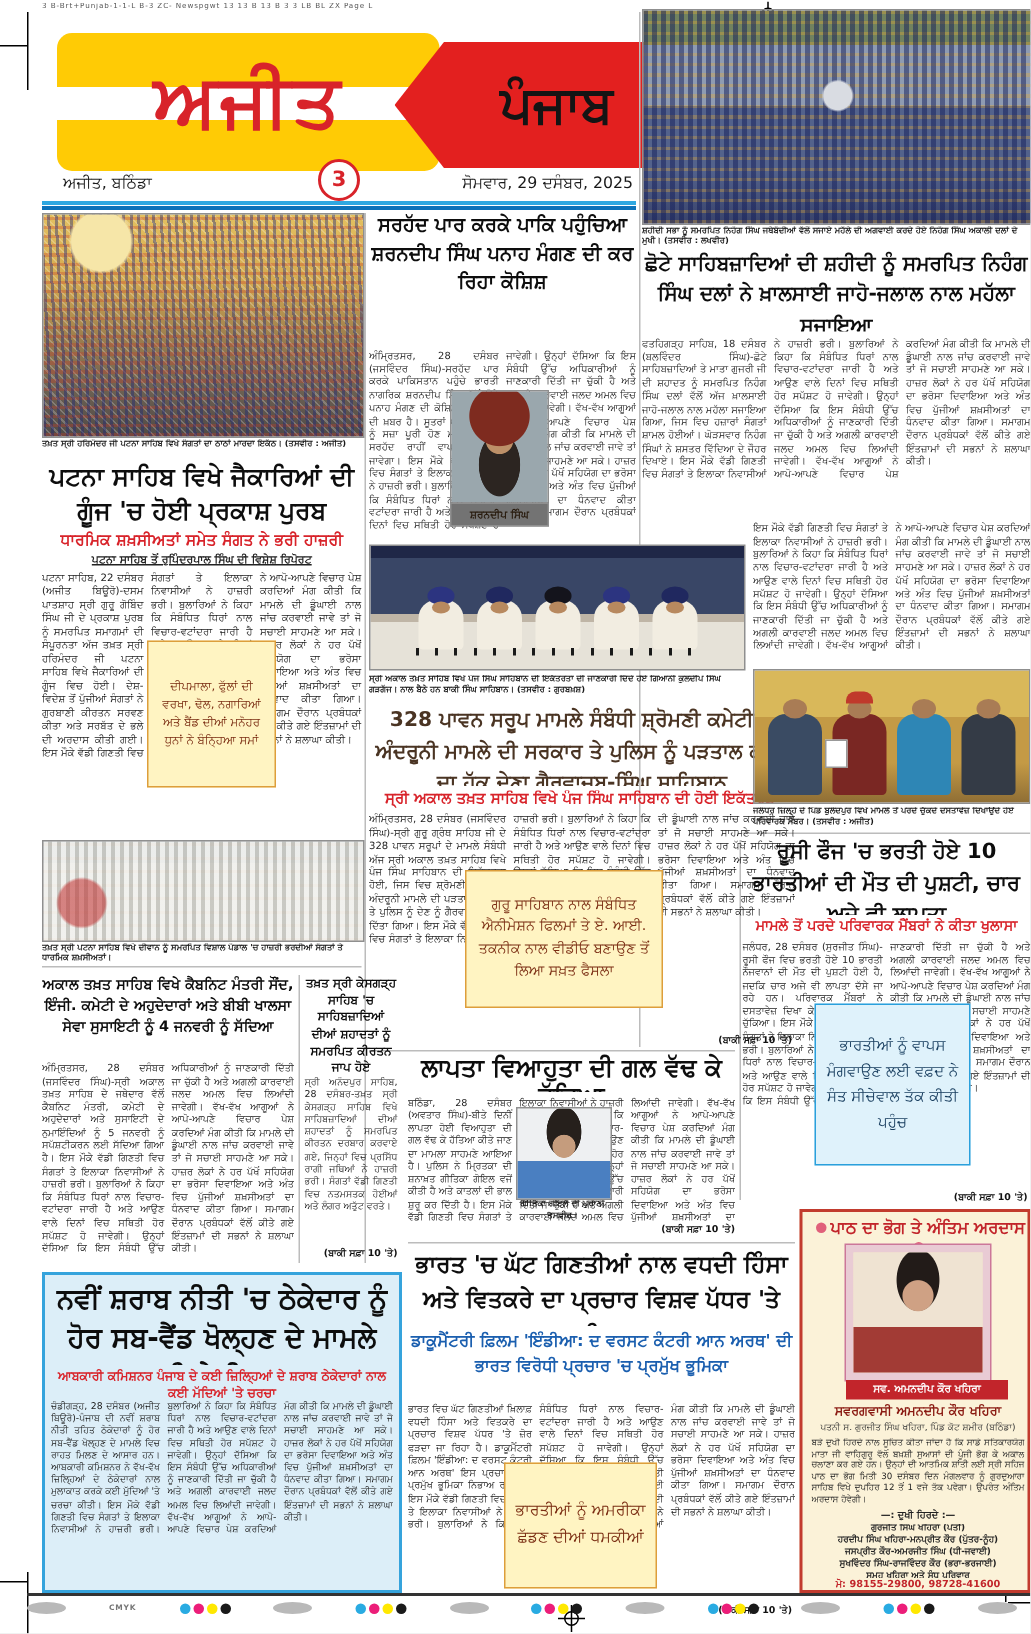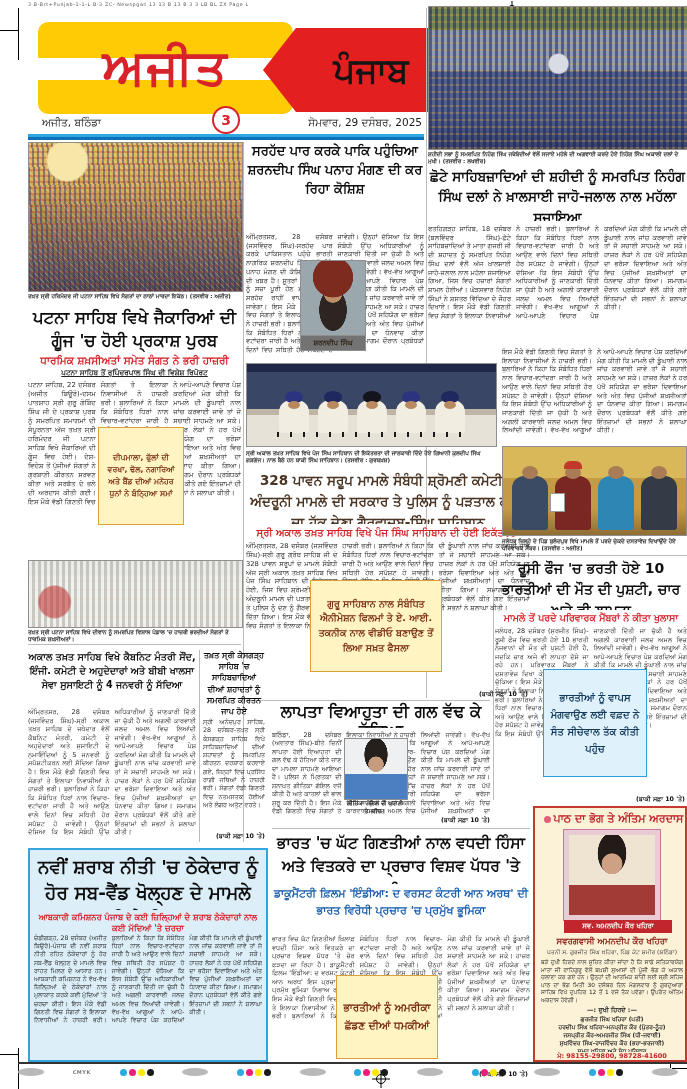--- a/index.html
+++ b/index.html
@@ -15,7 +15,7 @@
   .body{position:absolute;font-size:6.8px;line-height:1.32;text-align:justify;color:#1c1c1c;overflow:hidden}
   .c2{column-count:2;column-gap:5px}
   .c3{column-count:3;column-gap:5px}
-  .inset{position:absolute;background:#FFF4C2;border:1.5px solid #DD9E3B;color:#7A2C12;font-weight:700;
+  .inset{position:absolute;background:#FFF4C2;border:1.5px solid #DD9E3B;color:#7A2C12;font-weight:400;
          text-align:center;display:flex;align-items:center;justify-content:center;padding:3px 4px;line-height:1.55;overflow:hidden}
   .insetb{background:#DFF2FB;border:1.5px solid #2AA0DC;color:#143A5C}
   .cont{position:absolute;font-size:6.3px;font-weight:700;color:#111;text-align:right}

